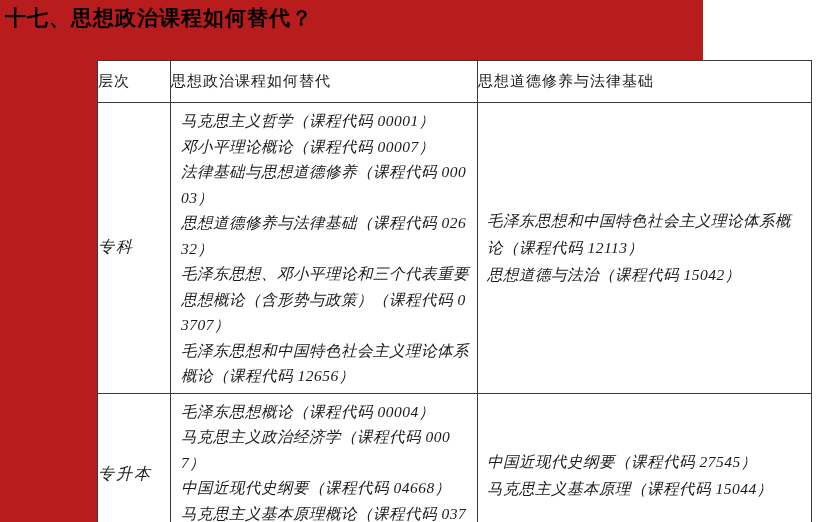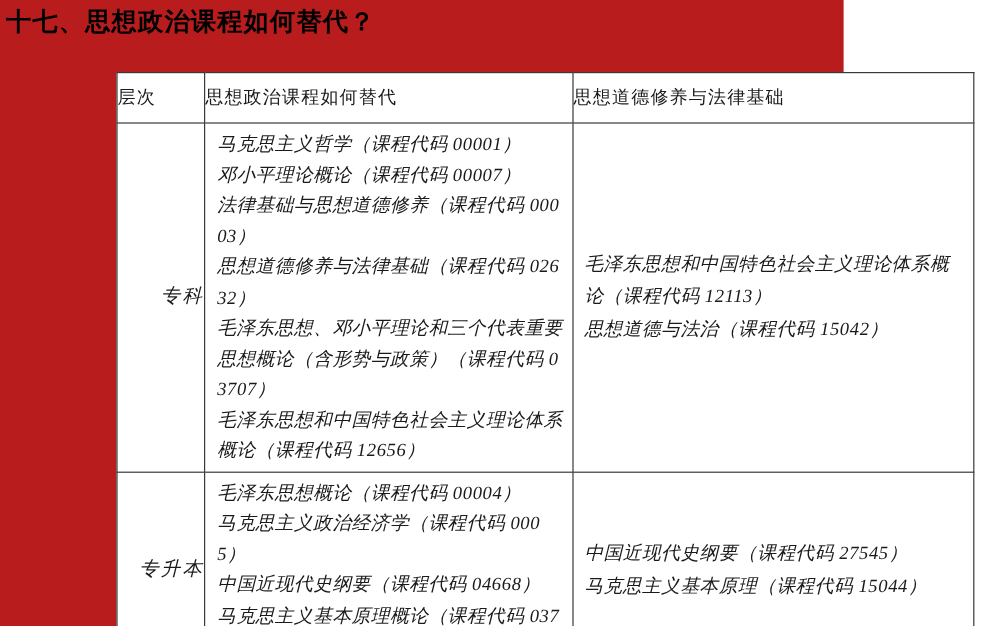--- a/index.html
+++ b/index.html
@@ -53,7 +53,7 @@
   }
 
   td.cell-level {
-    text-align: right;
+    text-align: left;
     font-family: "Liberation Serif", "DejaVu Serif", serif;
     font-style: italic;
     font-size: 16px;

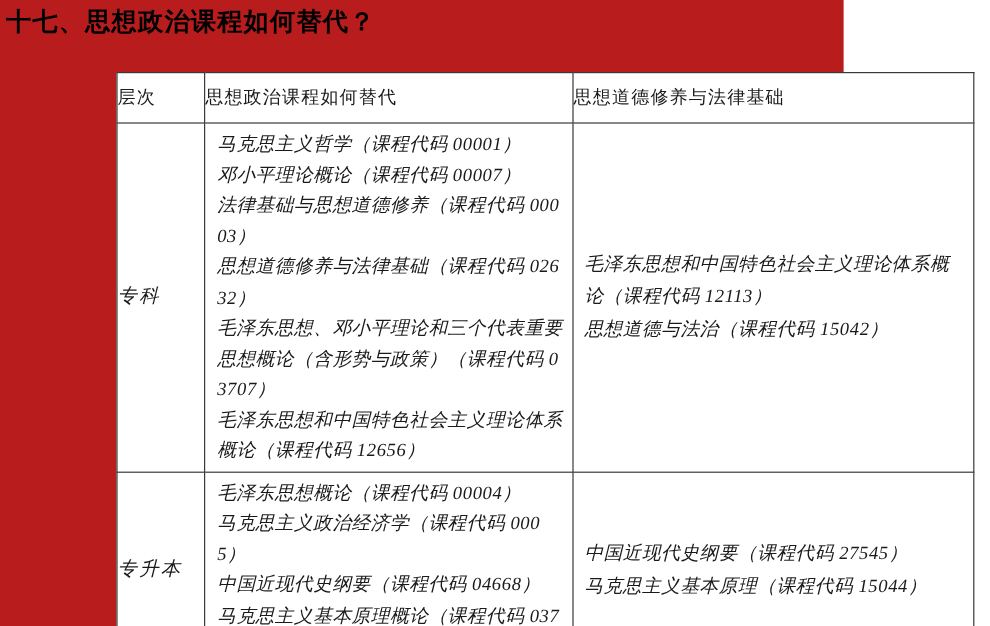--- a/index.html
+++ b/index.html
@@ -125,7 +125,7 @@
         <td class="cell-level">专升本</td>
         <td class="cell-old">
           <div class="course-line">毛泽东思想概论（课程代码 00004）</div>
-          <div class="course-line">马克思主义政治经济学（课程代码 0005）</div>
+          <div class="course-line">马克思主义政治经济学（课程代码 0007）</div>
           <div class="course-line">中国近现代史纲要（课程代码 04668）</div>
           <div class="course-line">马克思主义基本原理概论（课程代码 03709）</div>
         </td>

